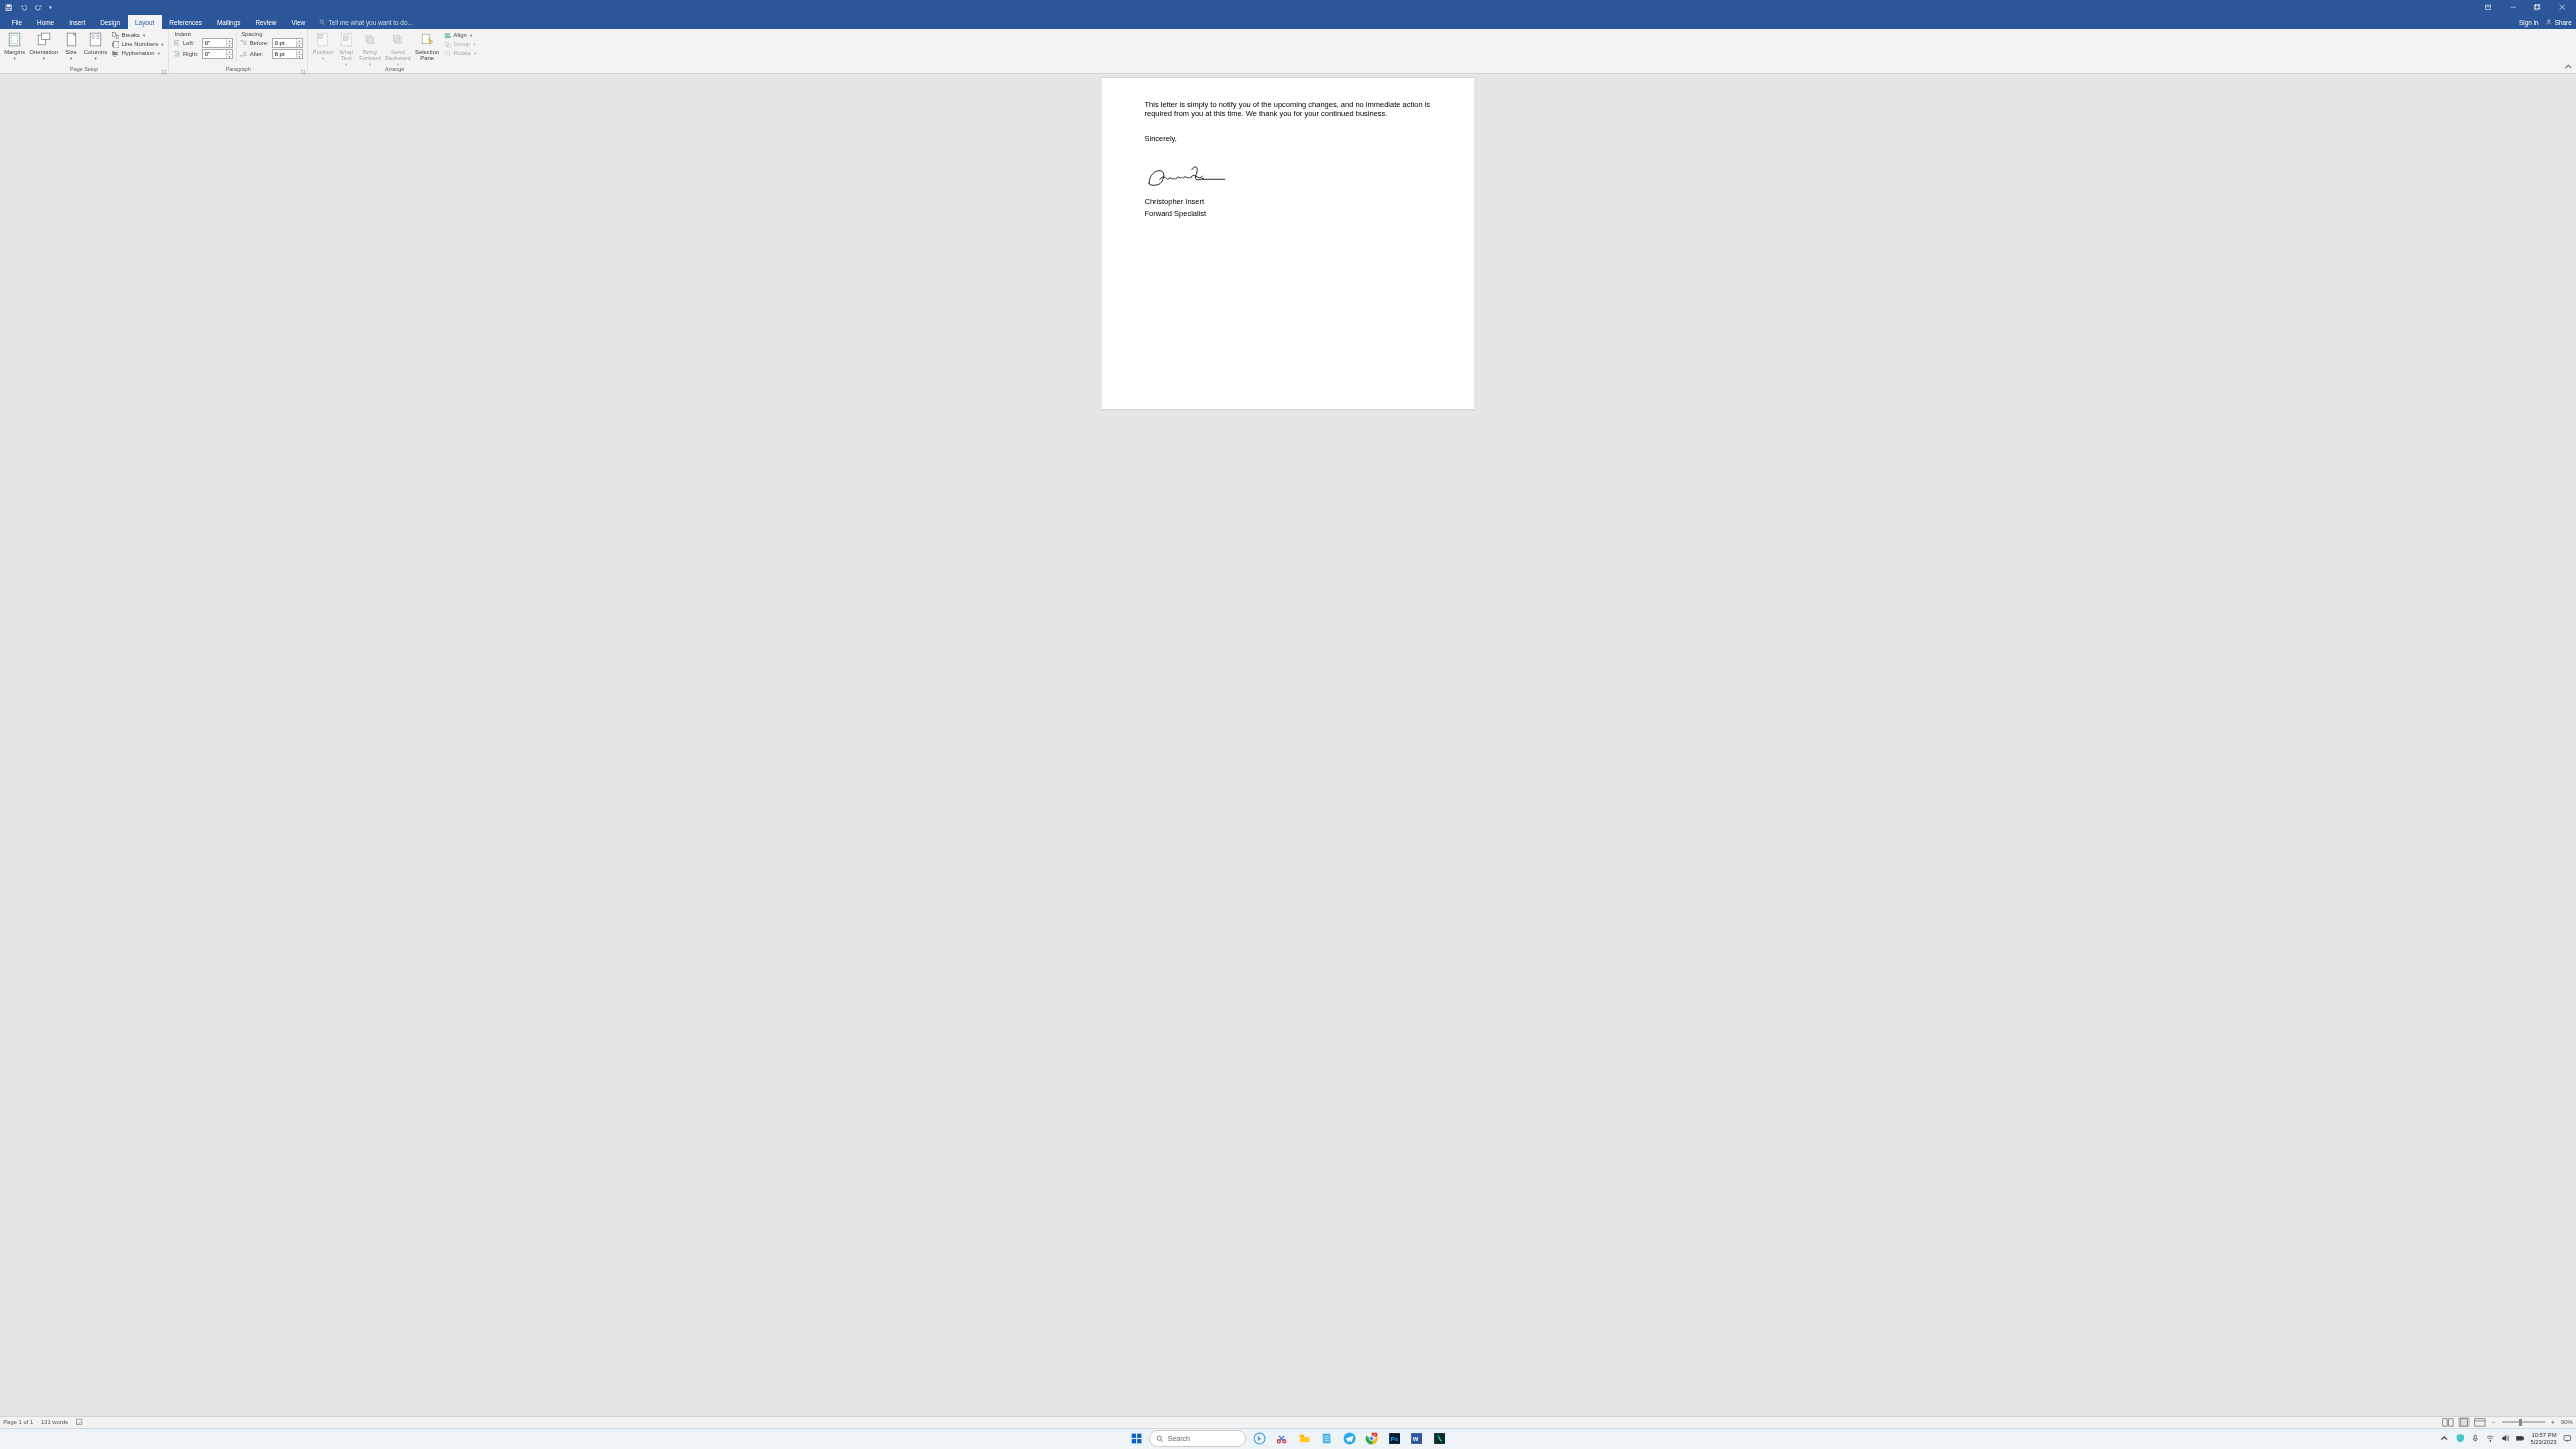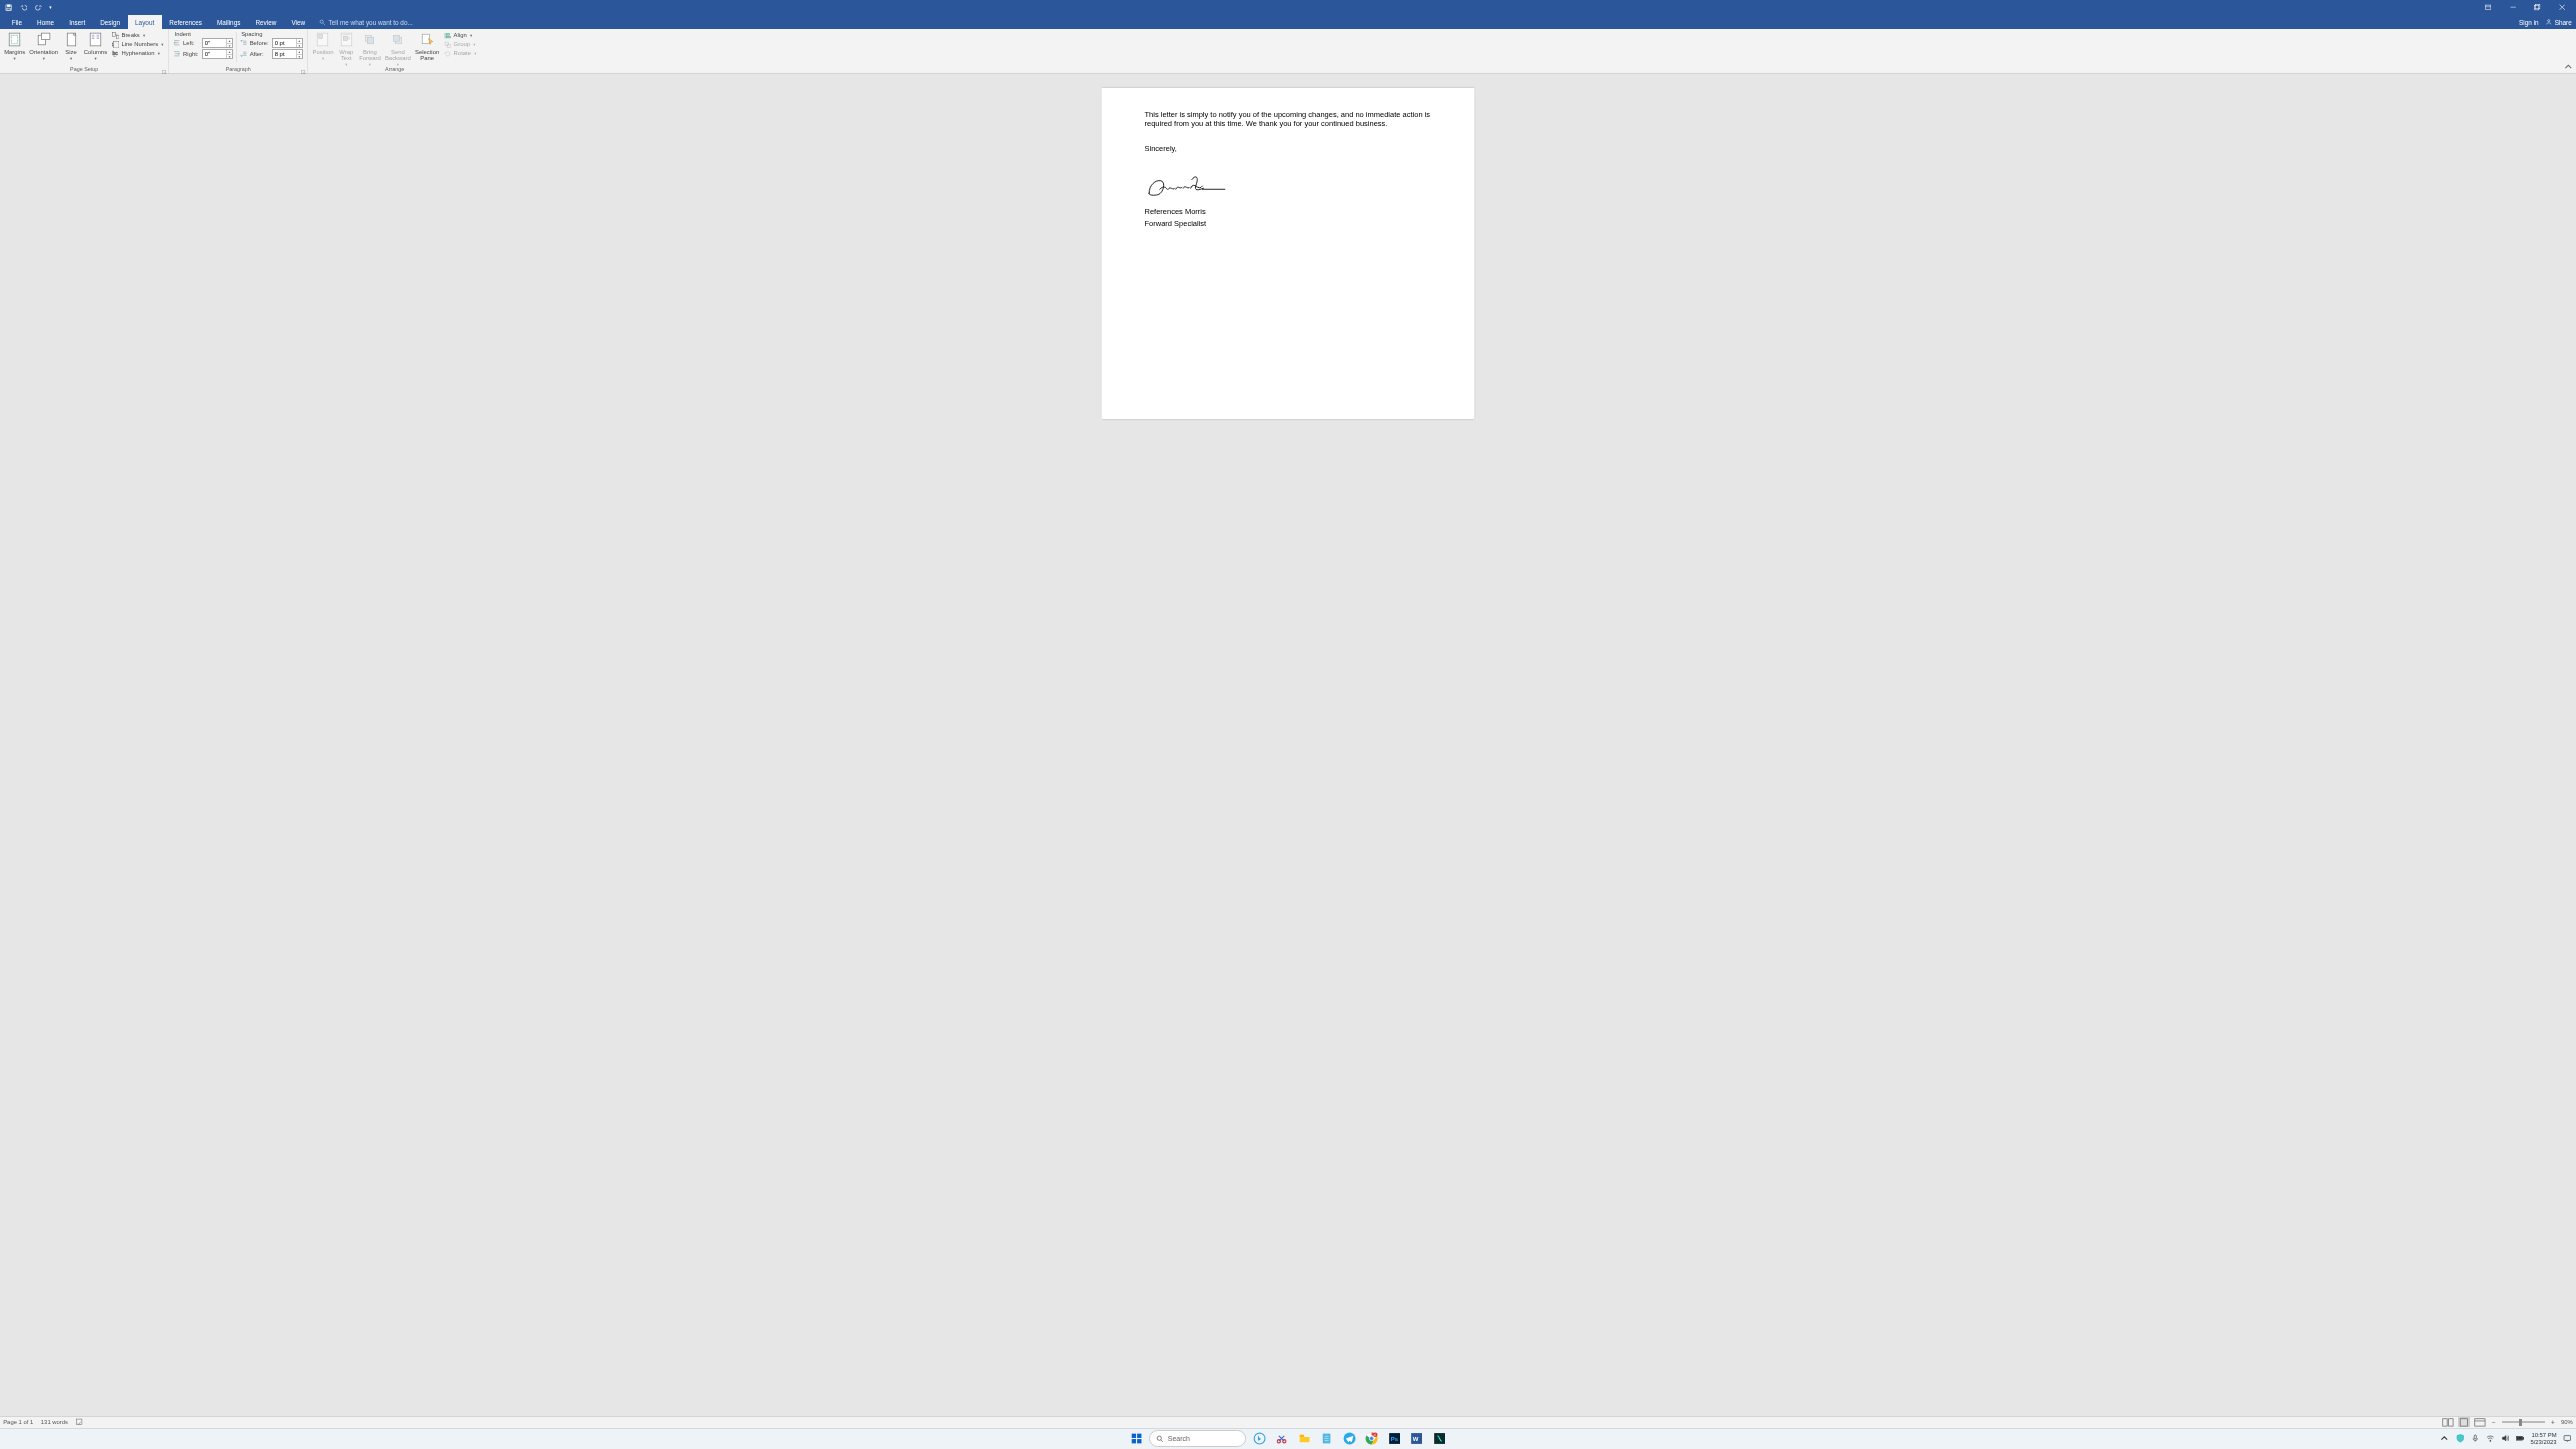--- a/index.html
+++ b/index.html
@@ -58,7 +58,7 @@
 
 
 .doc-area { position: absolute; top: 74px; bottom: 11.8px; left: 0; right: 0; background: #e6e6e6; overflow: hidden; }
-.page { position: absolute; left: 50%; transform: translateX(-50%); top: 14px; width: 373px; height: 331px; background: #fff; box-shadow: 0 0 2.1px rgba(0,0,0,0.25); }
+.page { position: absolute; left: 50%; transform: translateX(-50%); top: 4px; width: 373px; height: 331px; background: #fff; box-shadow: 0 0 2.1px rgba(0,0,0,0.25); }
 .page-content { padding: 21.5px 43px 0 43px; font-family: Arial, sans-serif; font-size: 7.5px; color: #000; line-height: 1.3; }
 .para { margin-bottom: 7.5px; }
 .signature-img { margin-top: 15px; margin-bottom: 3.2px; }

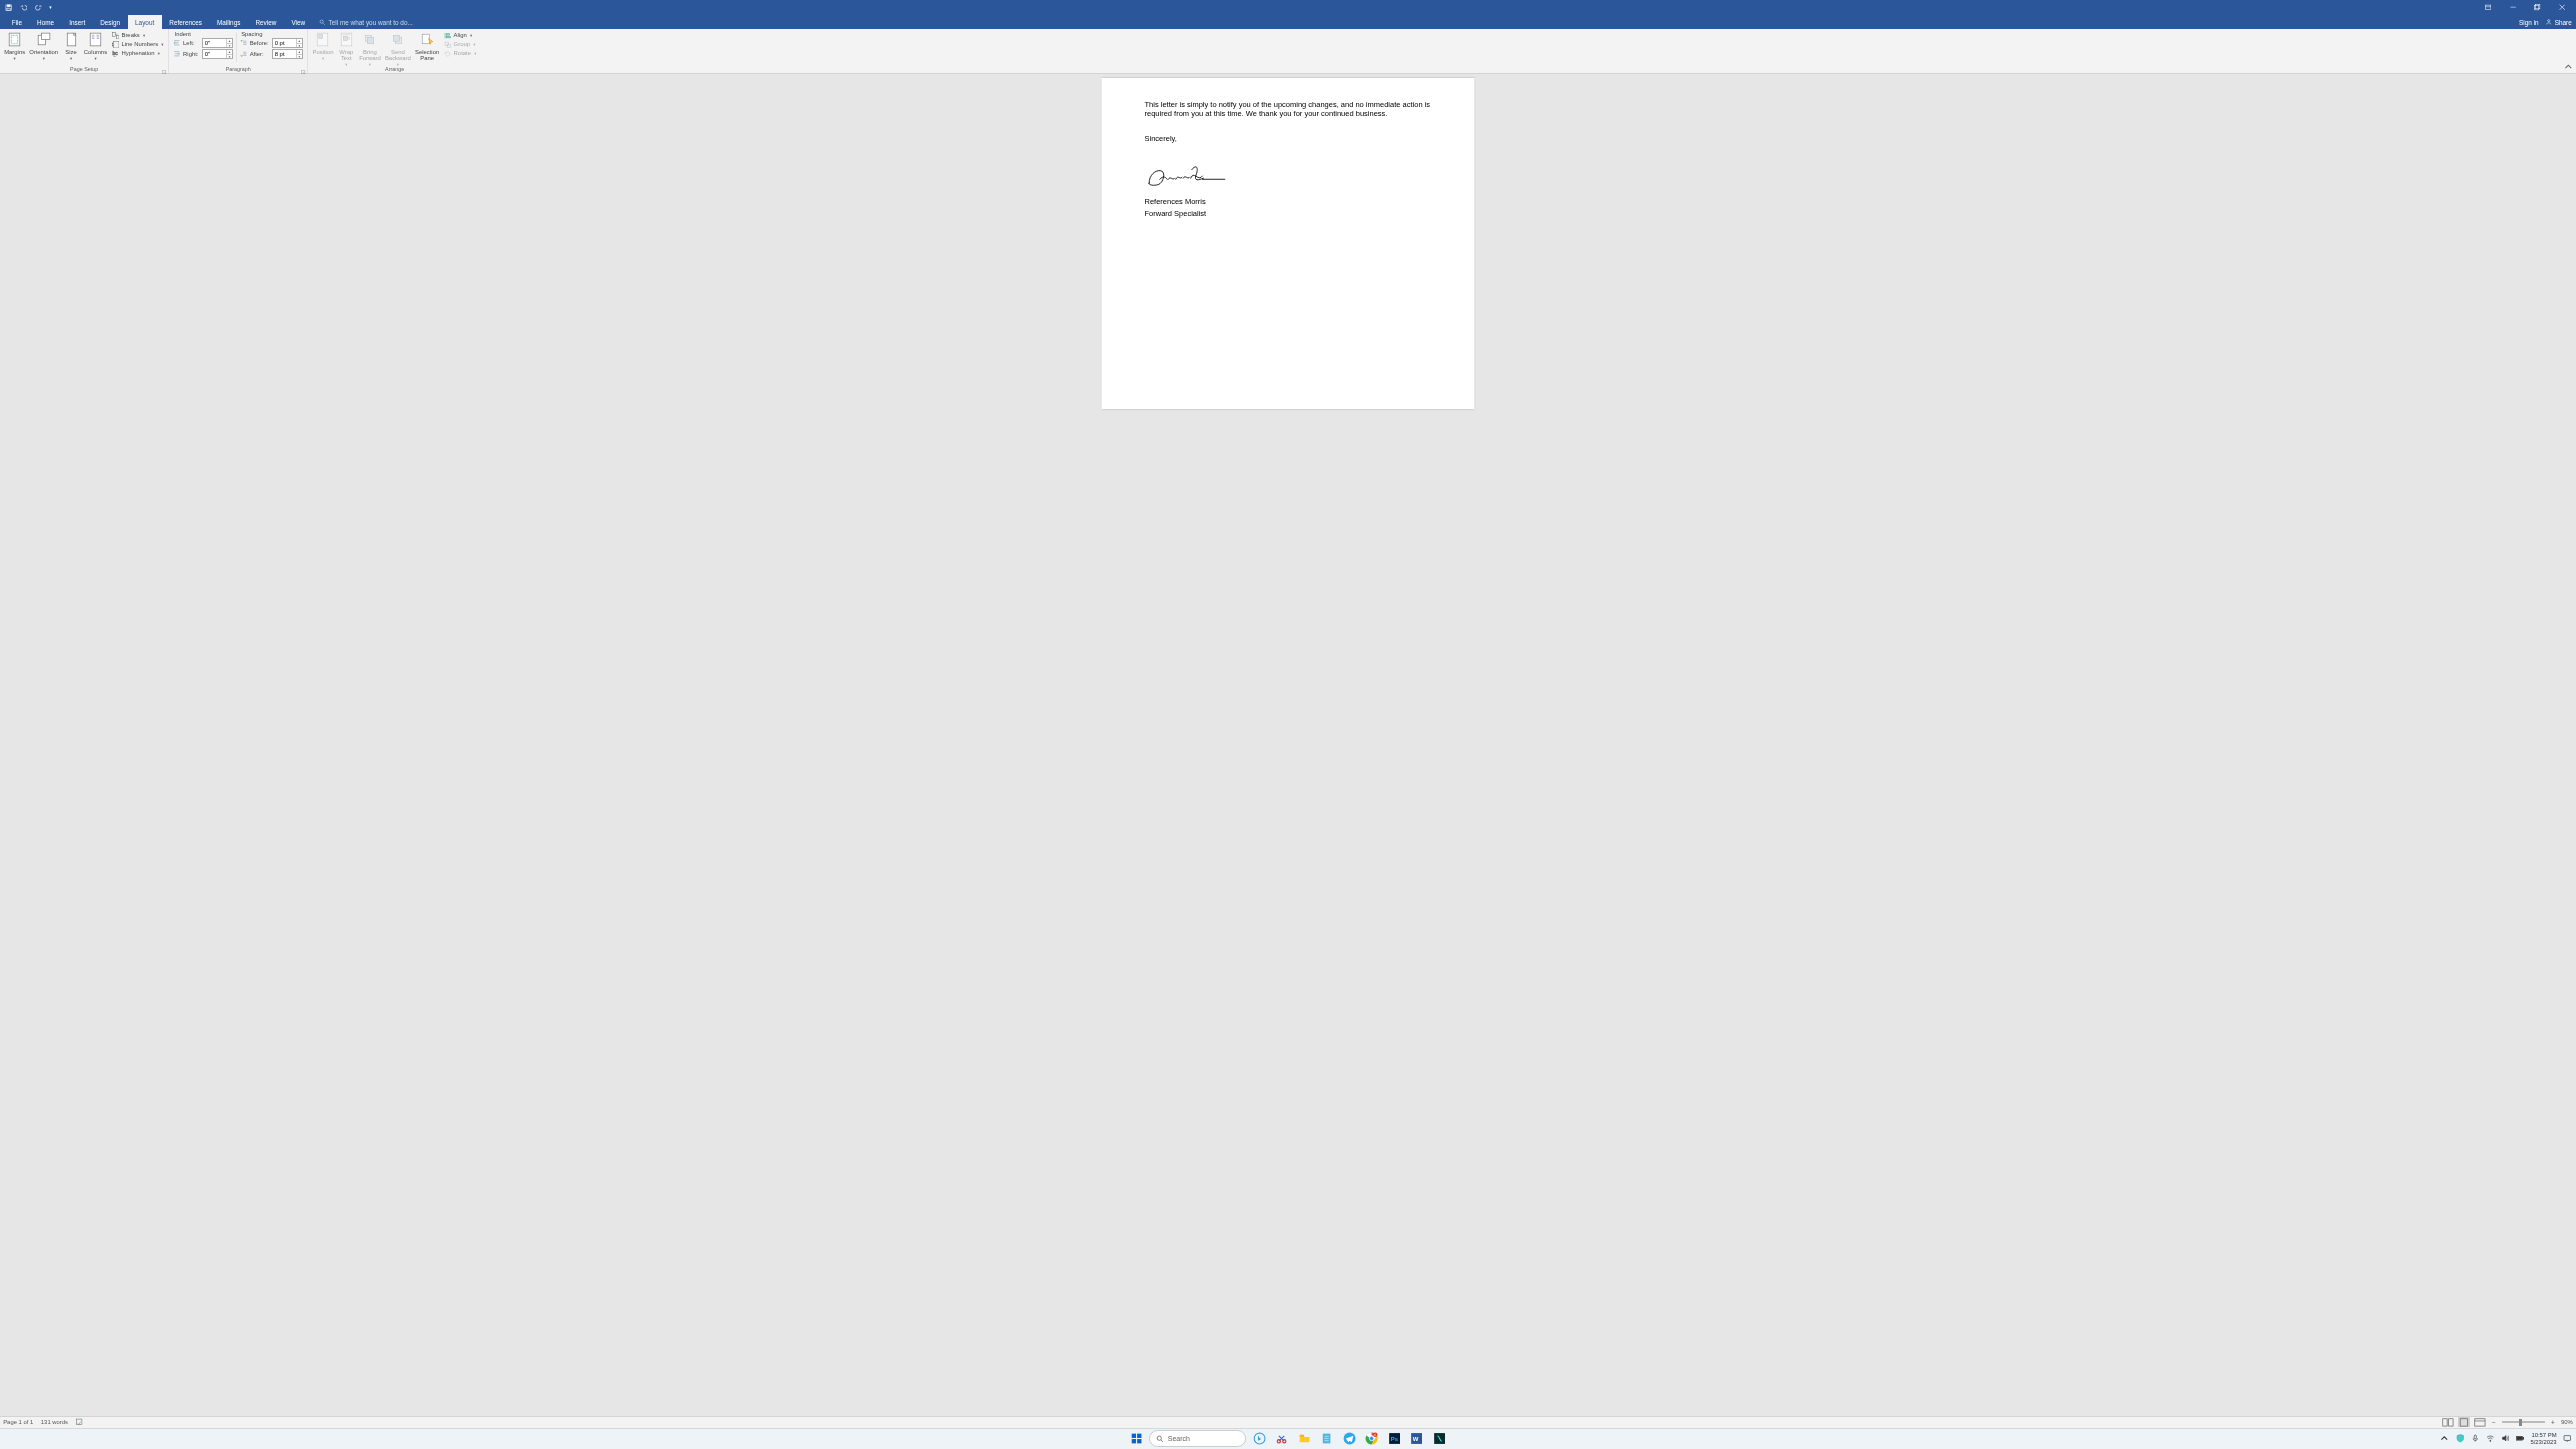--- a/index.html
+++ b/index.html
@@ -449,7 +449,7 @@
           <path d="M108 38 L 150 38"></path>
         </svg>
       </div>
-      <p class="name-line">References Morris</p>
+      <p class="name-line">Christopher Insert</p>
       <p class="name-line">Forward Specialist</p>
     </div>
   </div>

